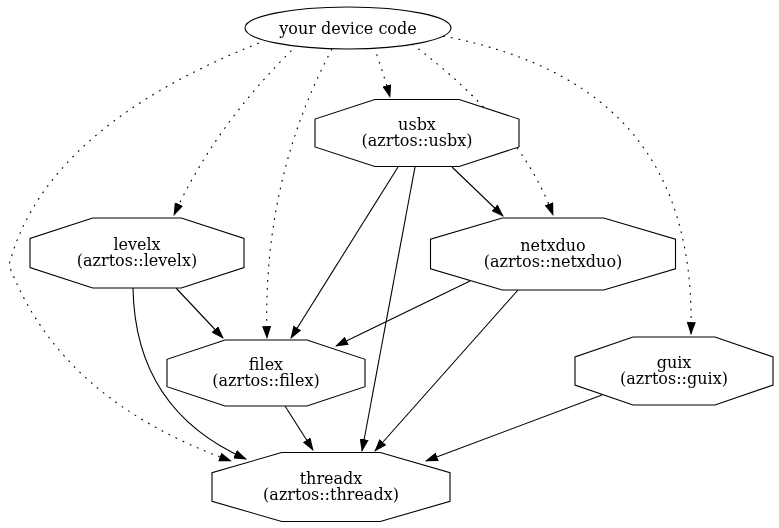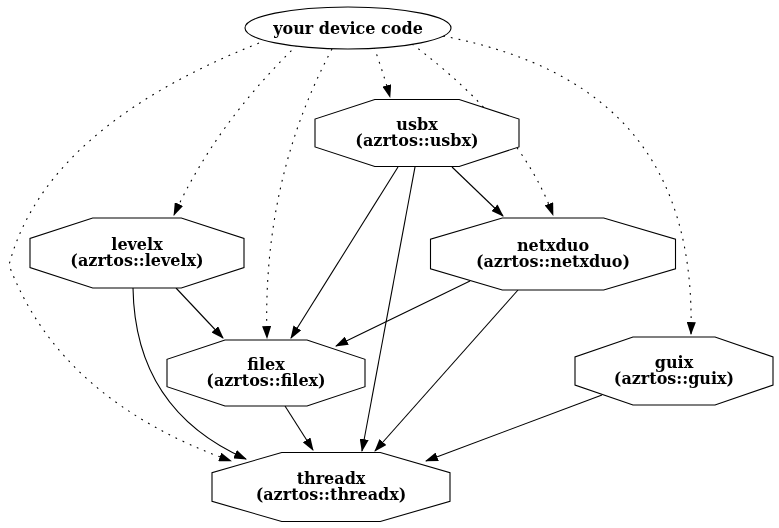--- a/index.html
+++ b/index.html
@@ -13,7 +13,6 @@
     height: 524px;
     background: #ffffff;
     overflow: hidden;
-    font-weight: bold;
   }
   svg {
     display: block;

